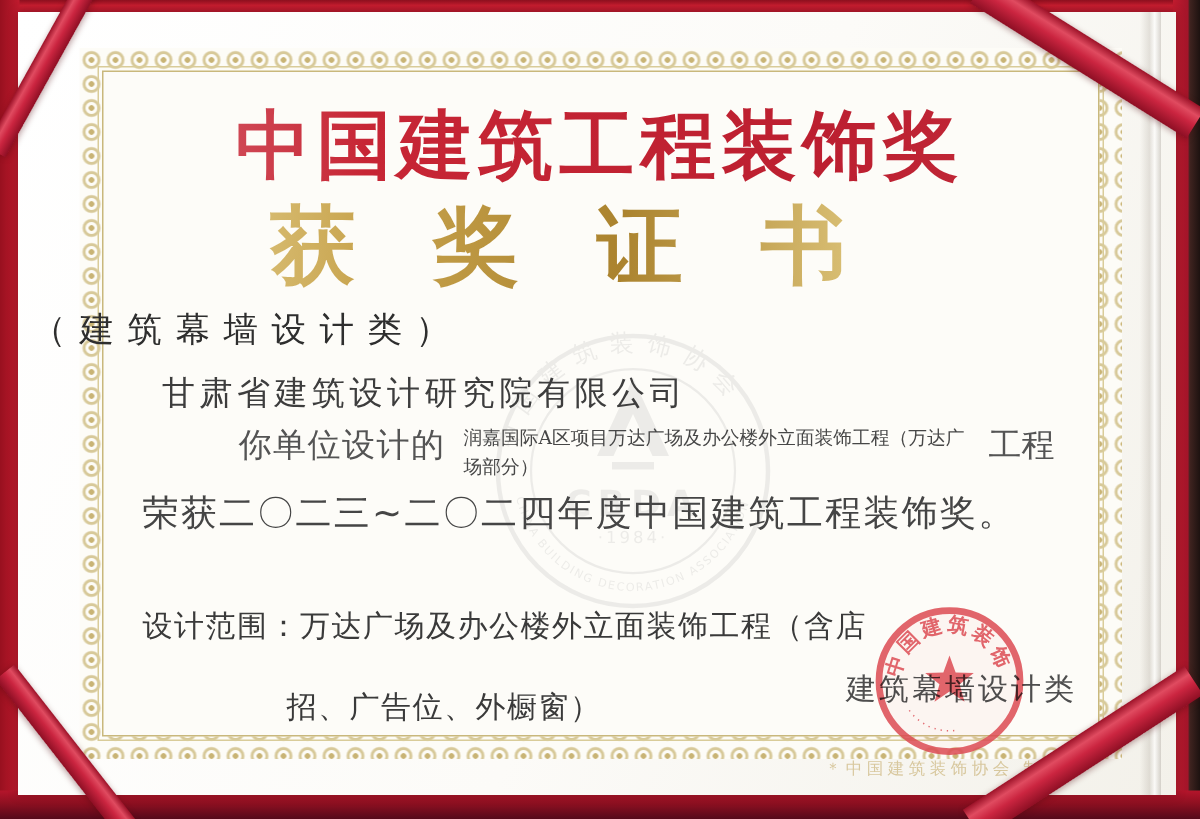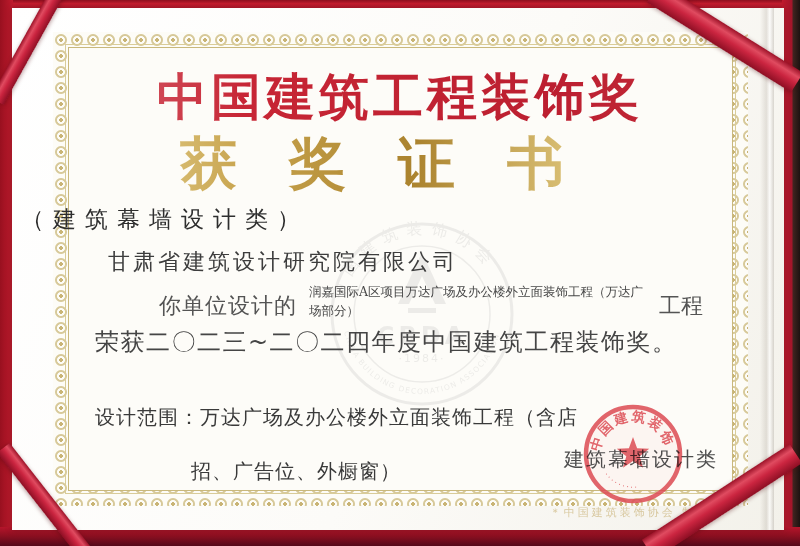--- a/index.html
+++ b/index.html
@@ -59,7 +59,7 @@
   .recipient{position:absolute;left:96px;top:239px;
     font-family:"DejaVu Serif","Liberation Serif",serif;
     font-size:22px;letter-spacing:3px;color:#3d3d3d;}
-  .design-line{position:absolute;left:147px;top:274px;display:flex;align-items:flex-end;}
+  .design-line{position:absolute;left:147px;top:274px;display:flex;align-items:flex-start;}
   .design-prefix{font-size:22px;color:#545454;letter-spacing:1px;white-space:nowrap;}
   .project-name{width:342px;margin-left:12px;font-family:"DejaVu Serif","Liberation Serif",serif;
     font-size:12.5px;line-height:1.55;color:#474747;}

